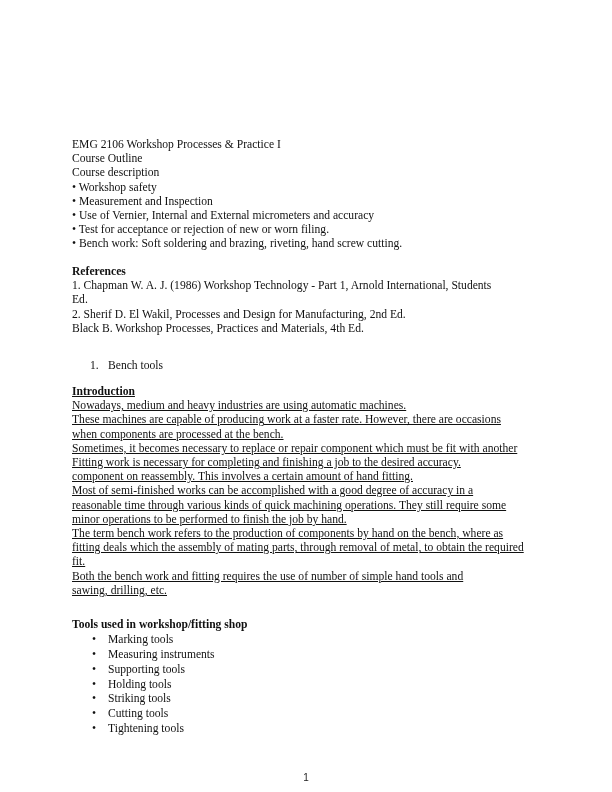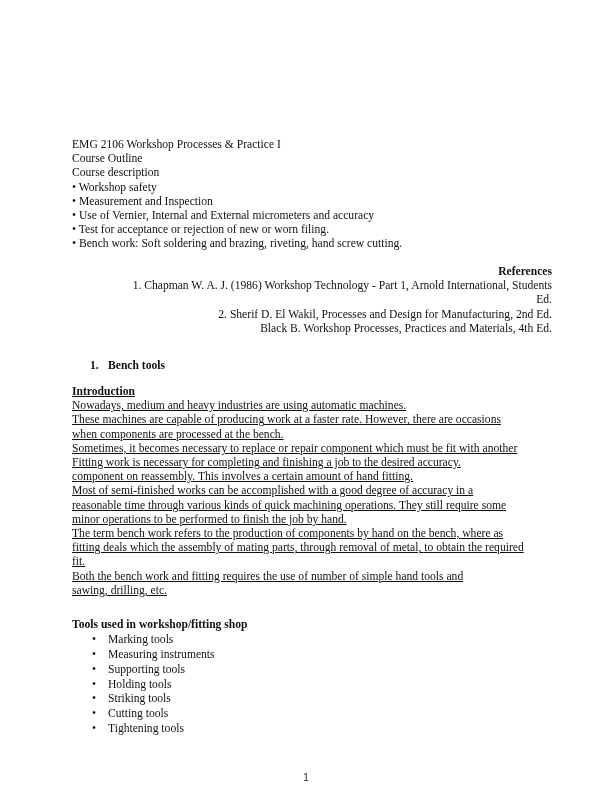--- a/index.html
+++ b/index.html
@@ -37,7 +37,7 @@
     <span class="line">• Bench work: Soft soldering and brazing, riveting, hand screw cutting.</span>
   </div>
 
-  <div class="blk" style="top:225px;text-align:right;">
+  <div class="blk" style="top:225px;">
     <span class="line bold">References</span>
     <span class="line">1. Chapman W. A. J. (1986) Workshop Technology - Part 1, Arnold International, Students</span>
     <span class="line">Ed.</span>

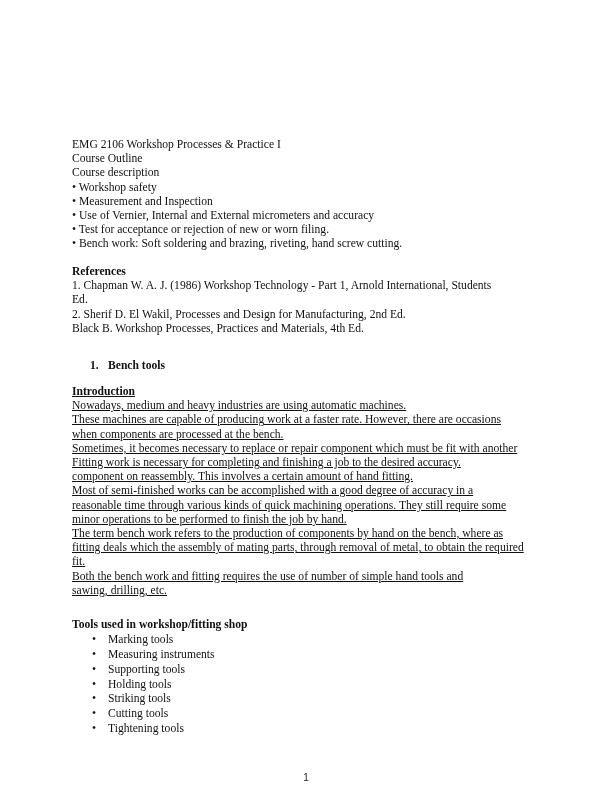--- a/index.html
+++ b/index.html
@@ -12,7 +12,7 @@
     .blk { position: absolute; left: 72px; width: 480px; }
     .line { display: block; white-space: nowrap; }
     .bold { font-weight: bold; }
-    .num-heading { position: absolute; left: 90px; top: 319px; font-weight: bold; }
+    .num-heading { position: absolute; left: 90px; top: 319px; font-weight: normal; }
     .num-heading .n { display: inline-block; width: 18px; }
     .tools { position: absolute; left: 72px; top: 578px; }
     .tools ul { list-style: none; margin: 0; padding: 0; }

